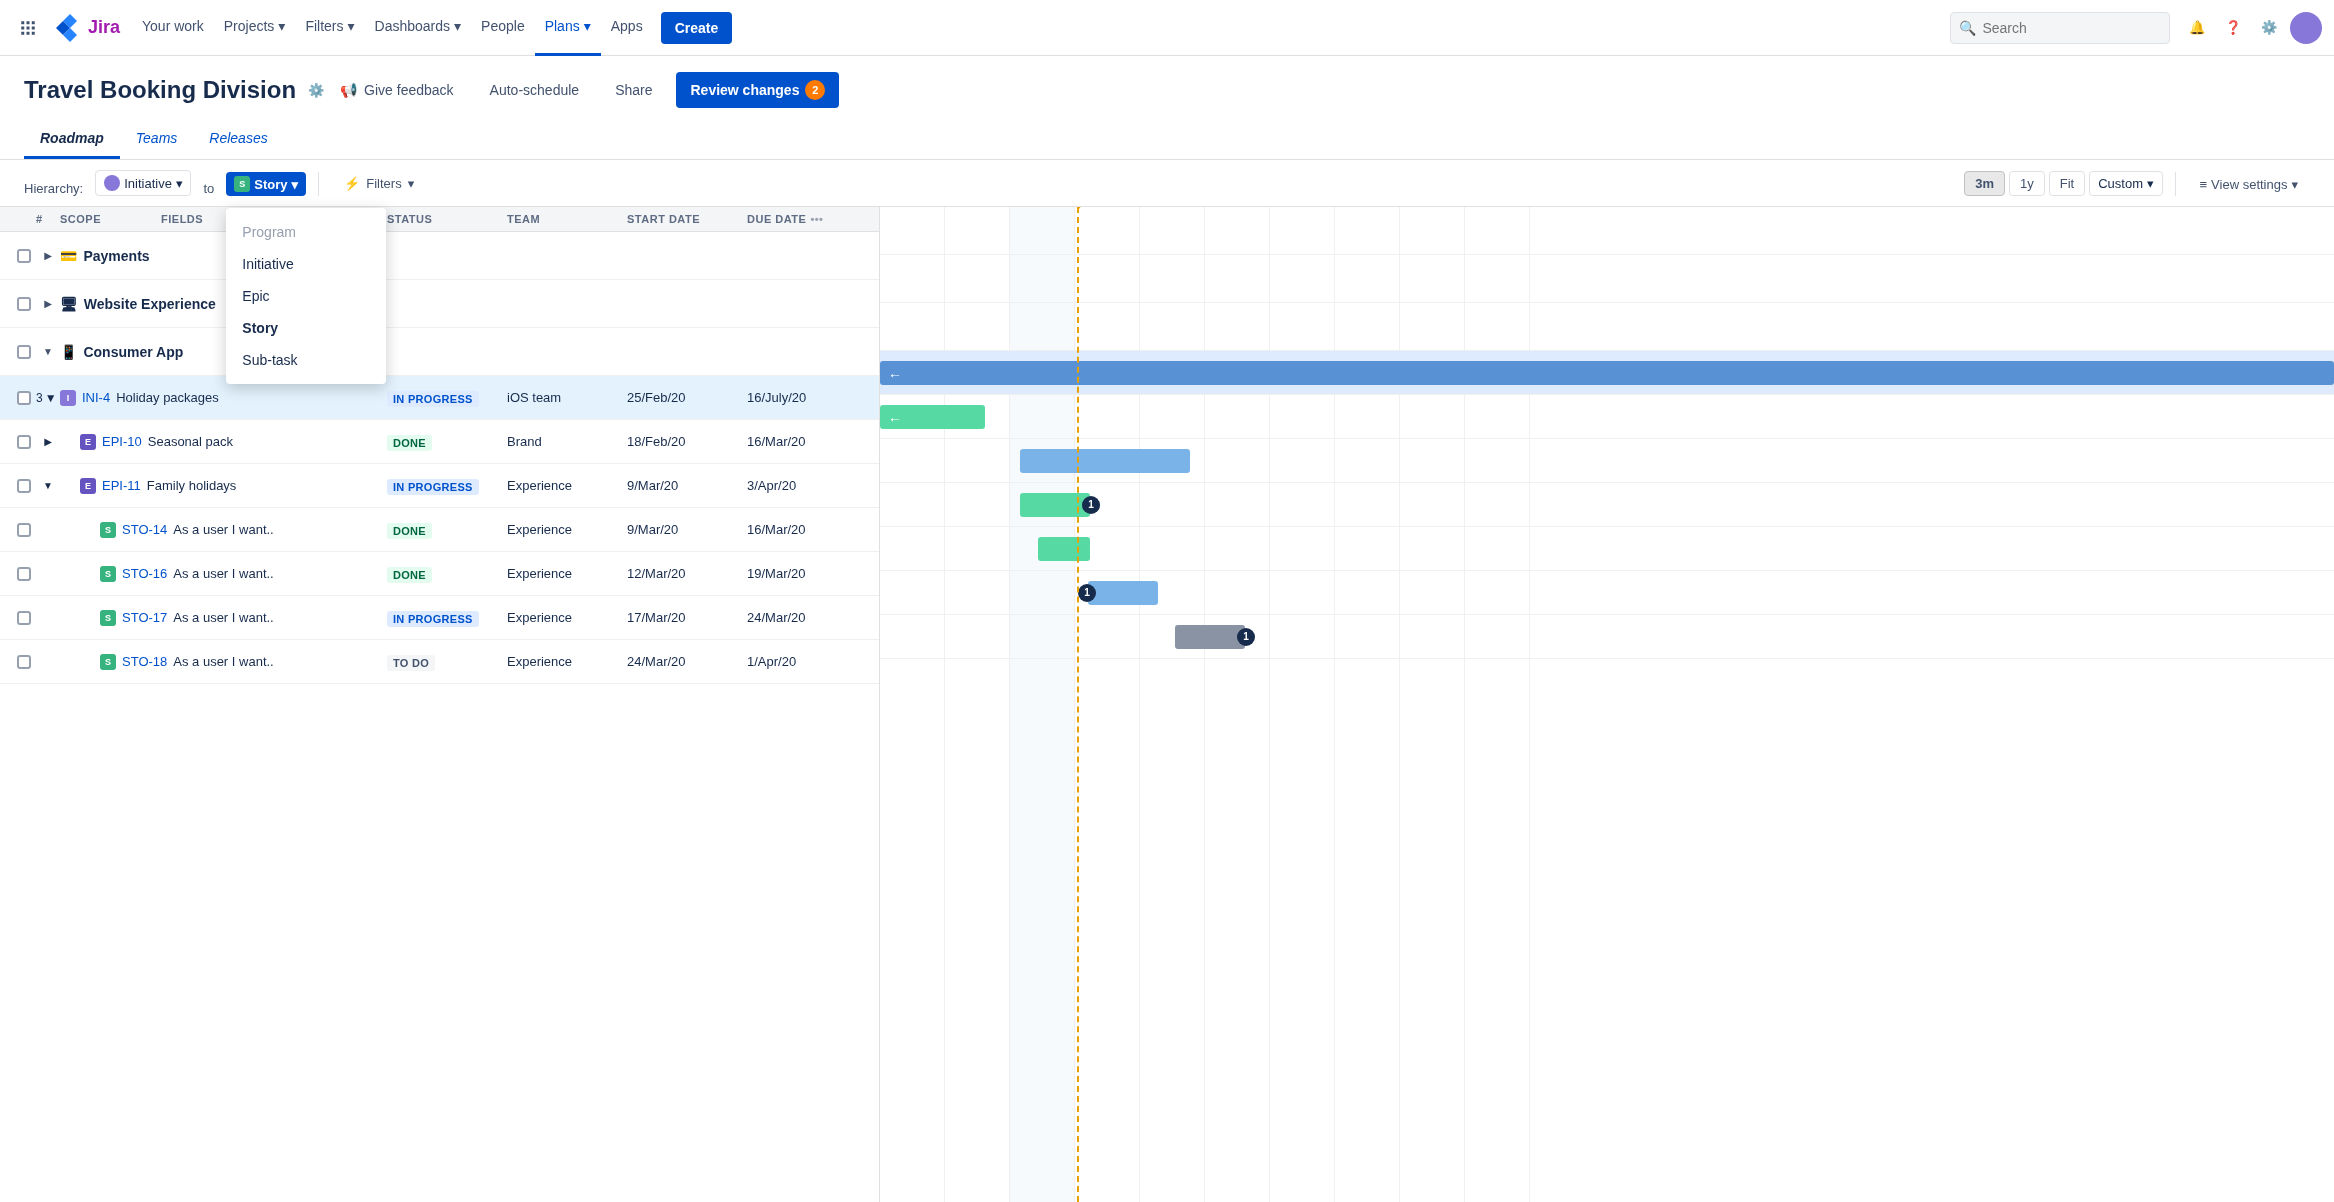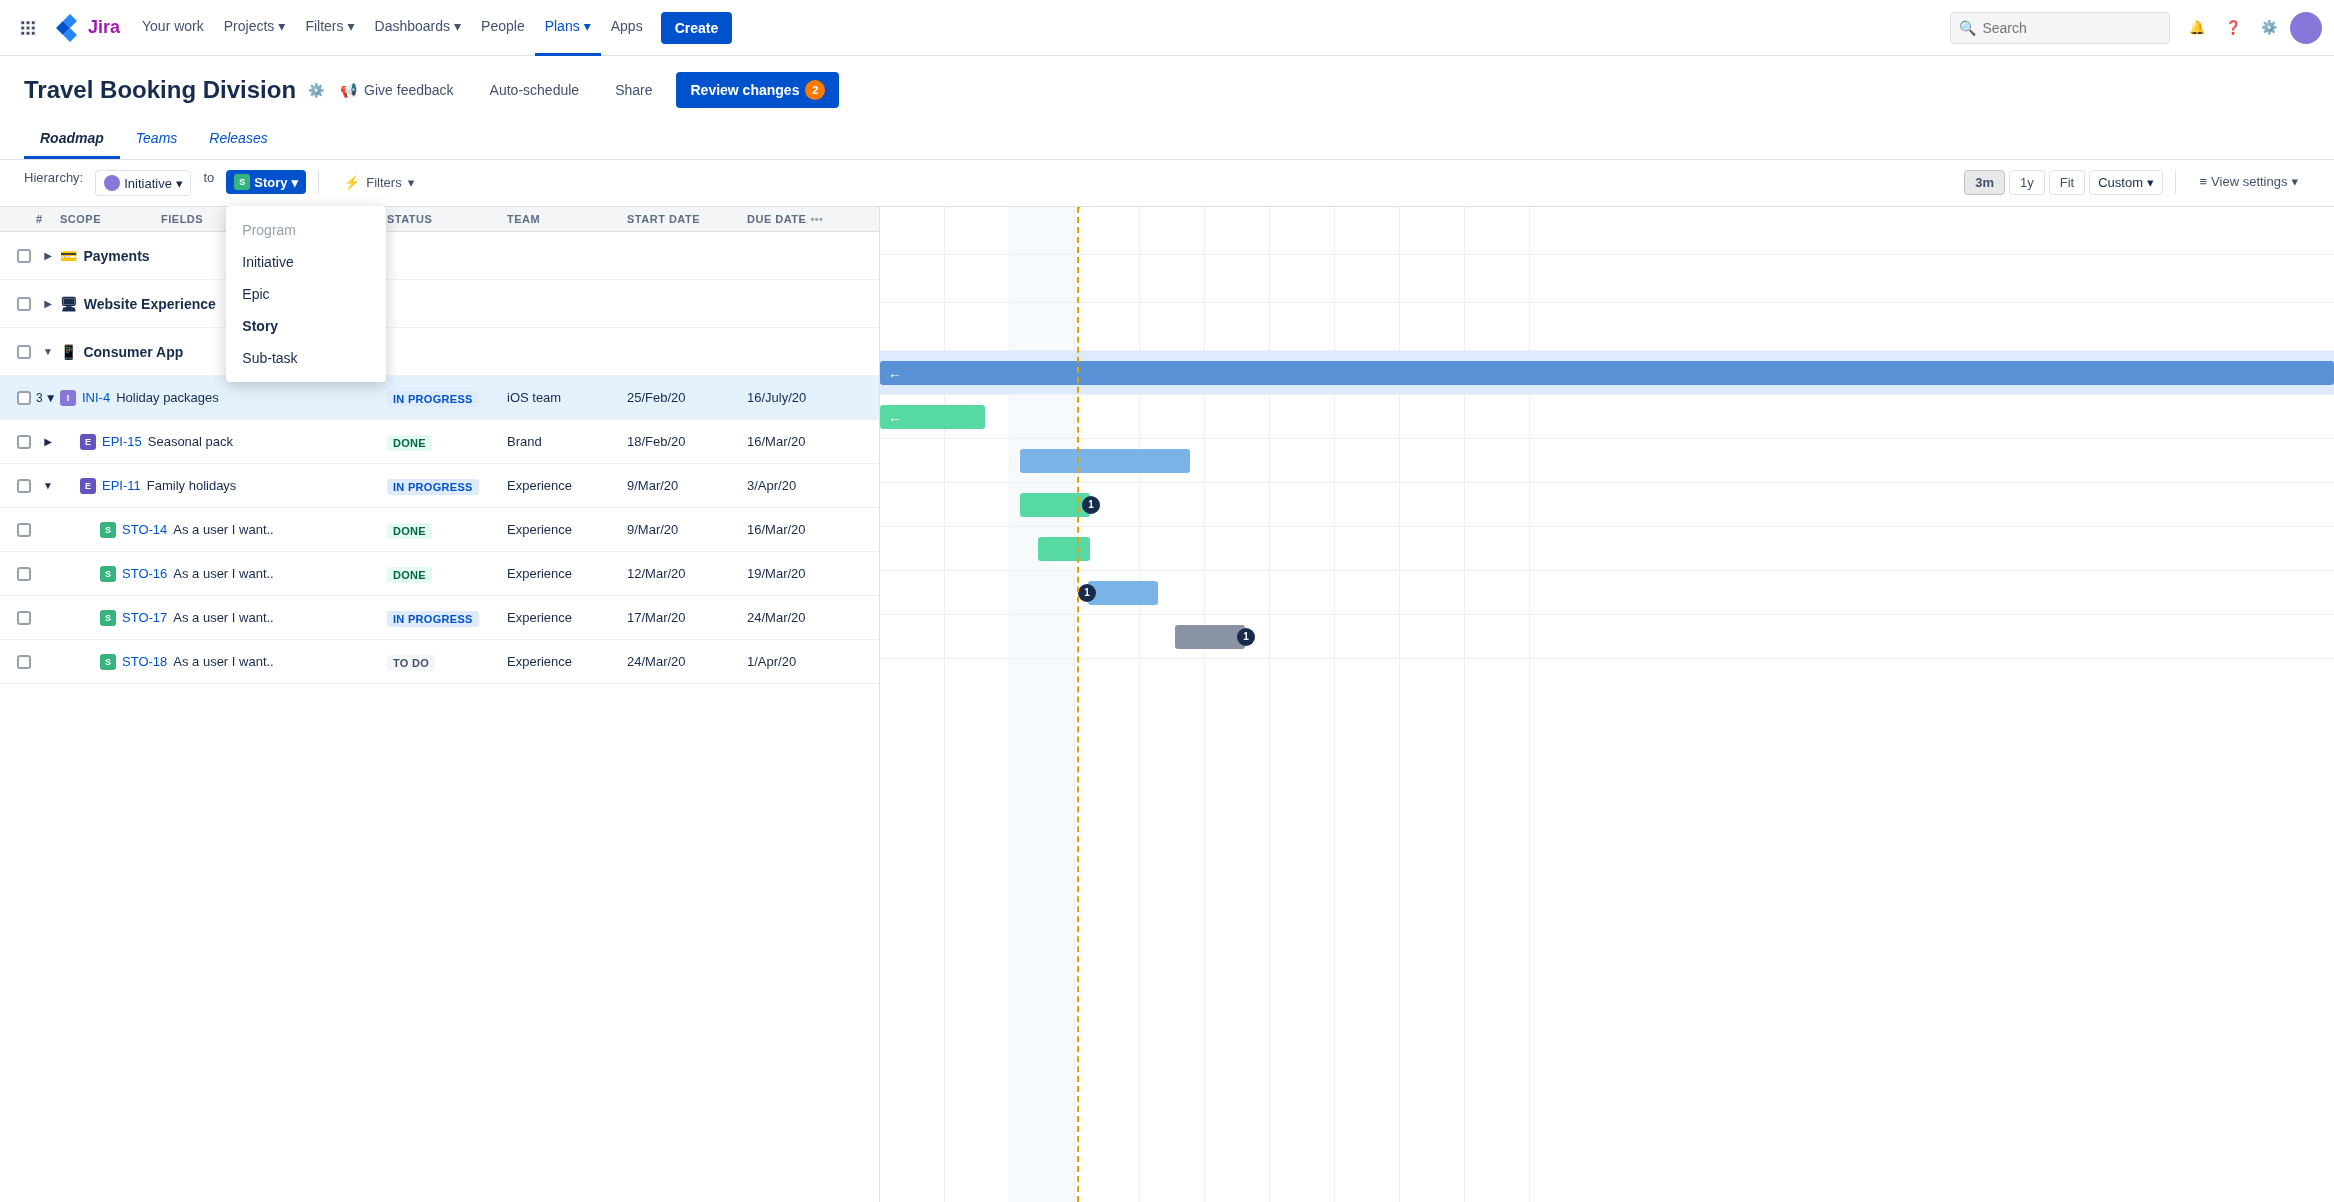--- a/index.html
+++ b/index.html
@@ -74,7 +74,7 @@
 
     
     .toolbar {
-      display: flex; align-items: flex-start; gap: 8px; padding: 10px 24px;
+      display: flex; align-items: flex-end; gap: 8px; padding: 10px 24px;
       border-bottom: 1px solid #e0e0e0; background: #fff; position: relative;
     }
     .hierarchy-label { font-size: 13px; color: #42526e; margin-right: 4px; }

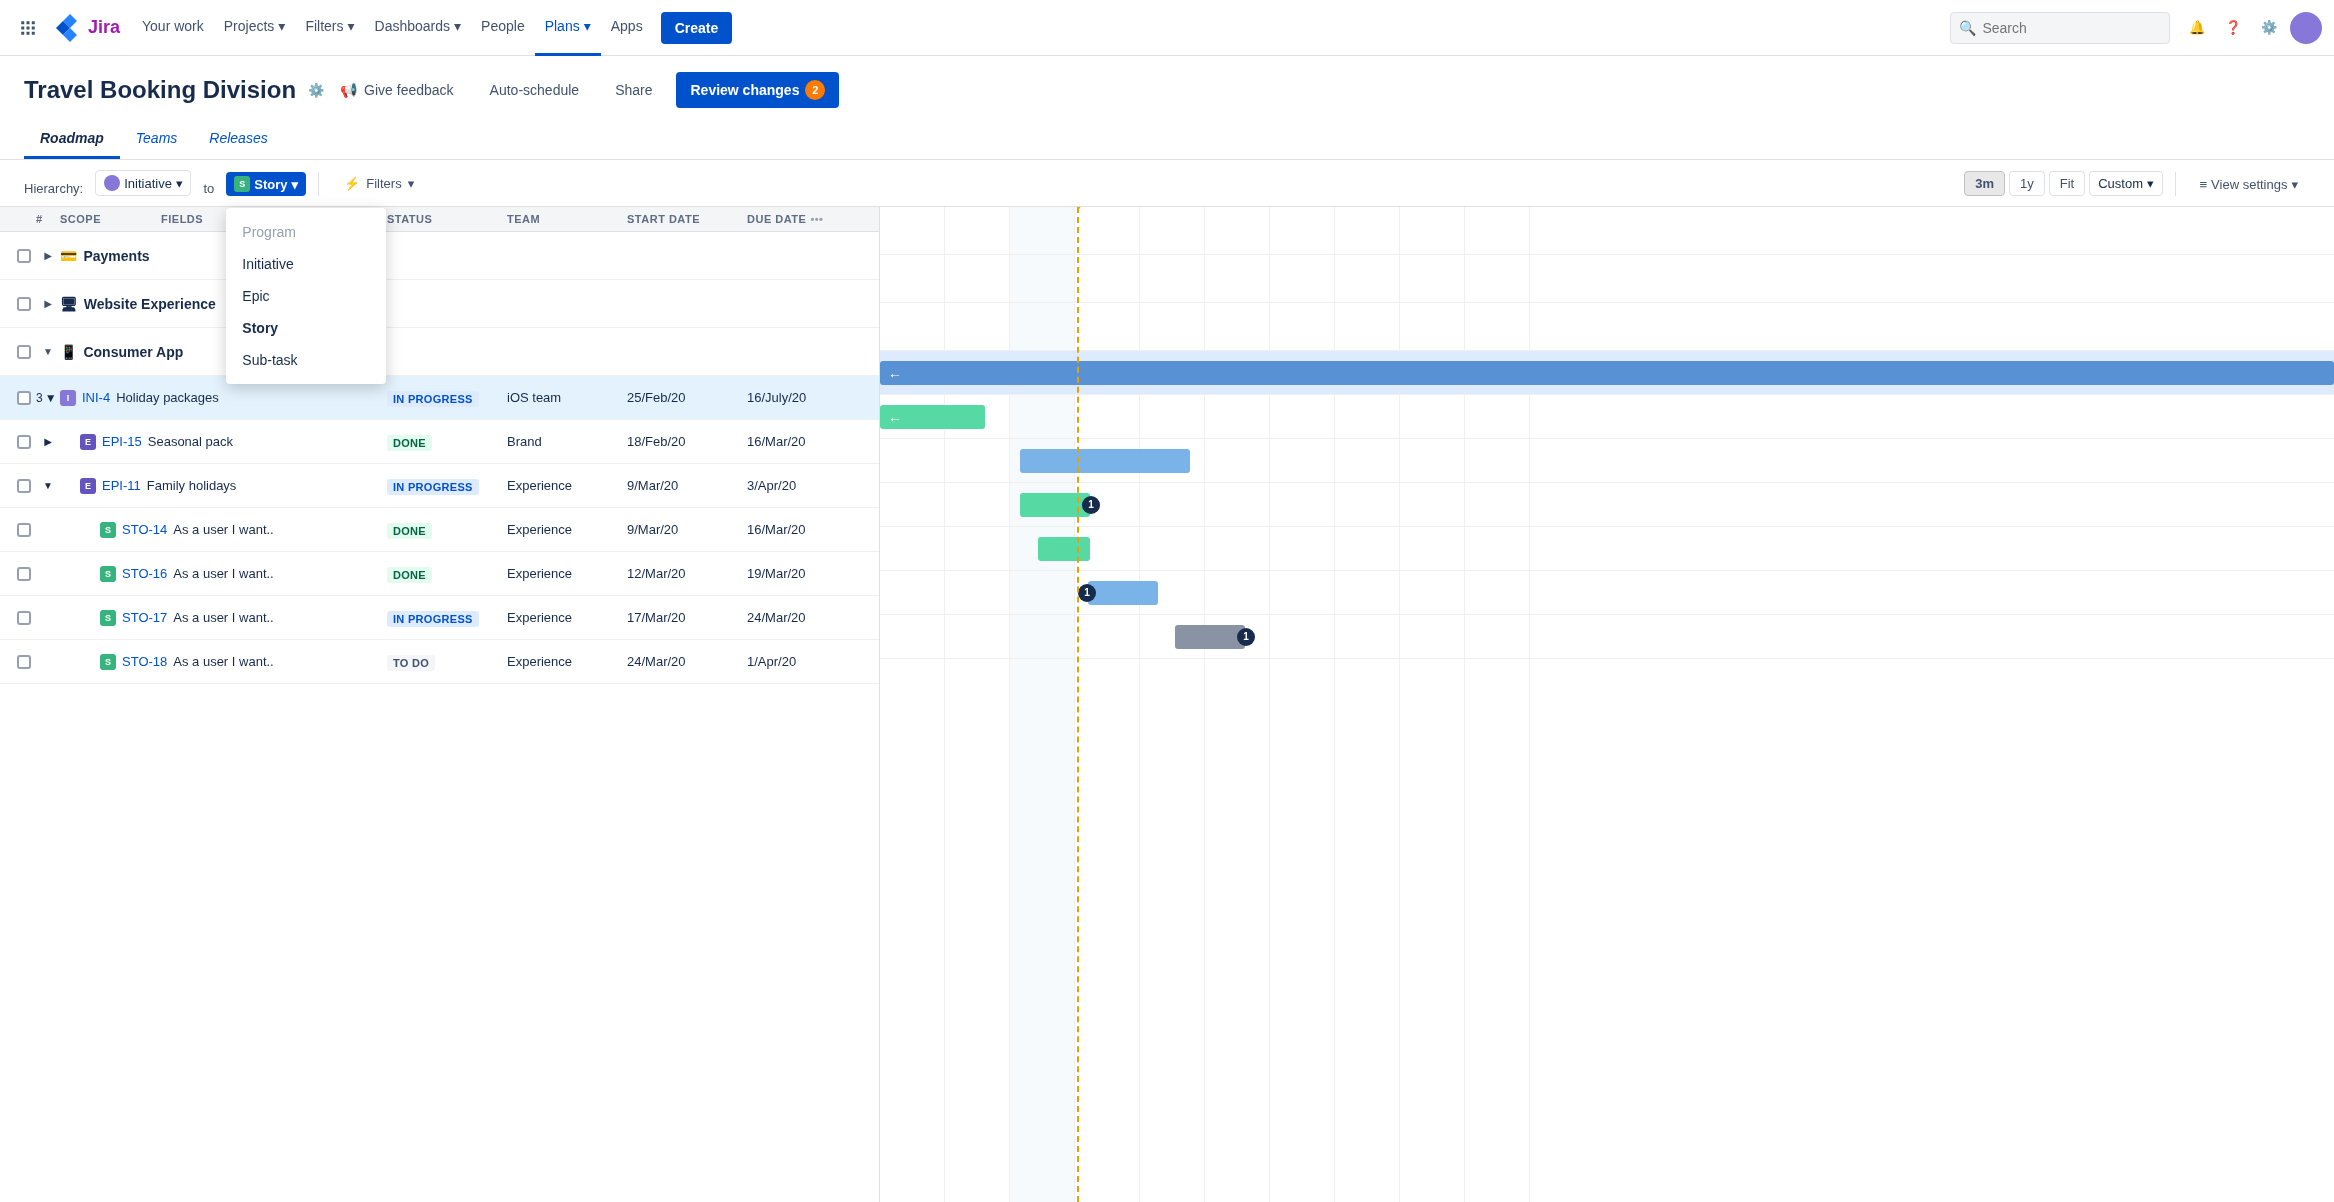--- a/index.html
+++ b/index.html
@@ -452,7 +452,7 @@
             </div>
           <div class="row-issue" style="padding-left:20px;">
             <div class="issue-icon icon-epic" style="font-size:9px;font-weight:700;">E</div>
-            <span class="issue-key">EPI-15</span>
+            <span class="issue-key">EPI-10</span>
             <span class="issue-name">Seasonal pack</span>
           </div>
           <div><span class="status-badge status-done">DONE</span></div>

